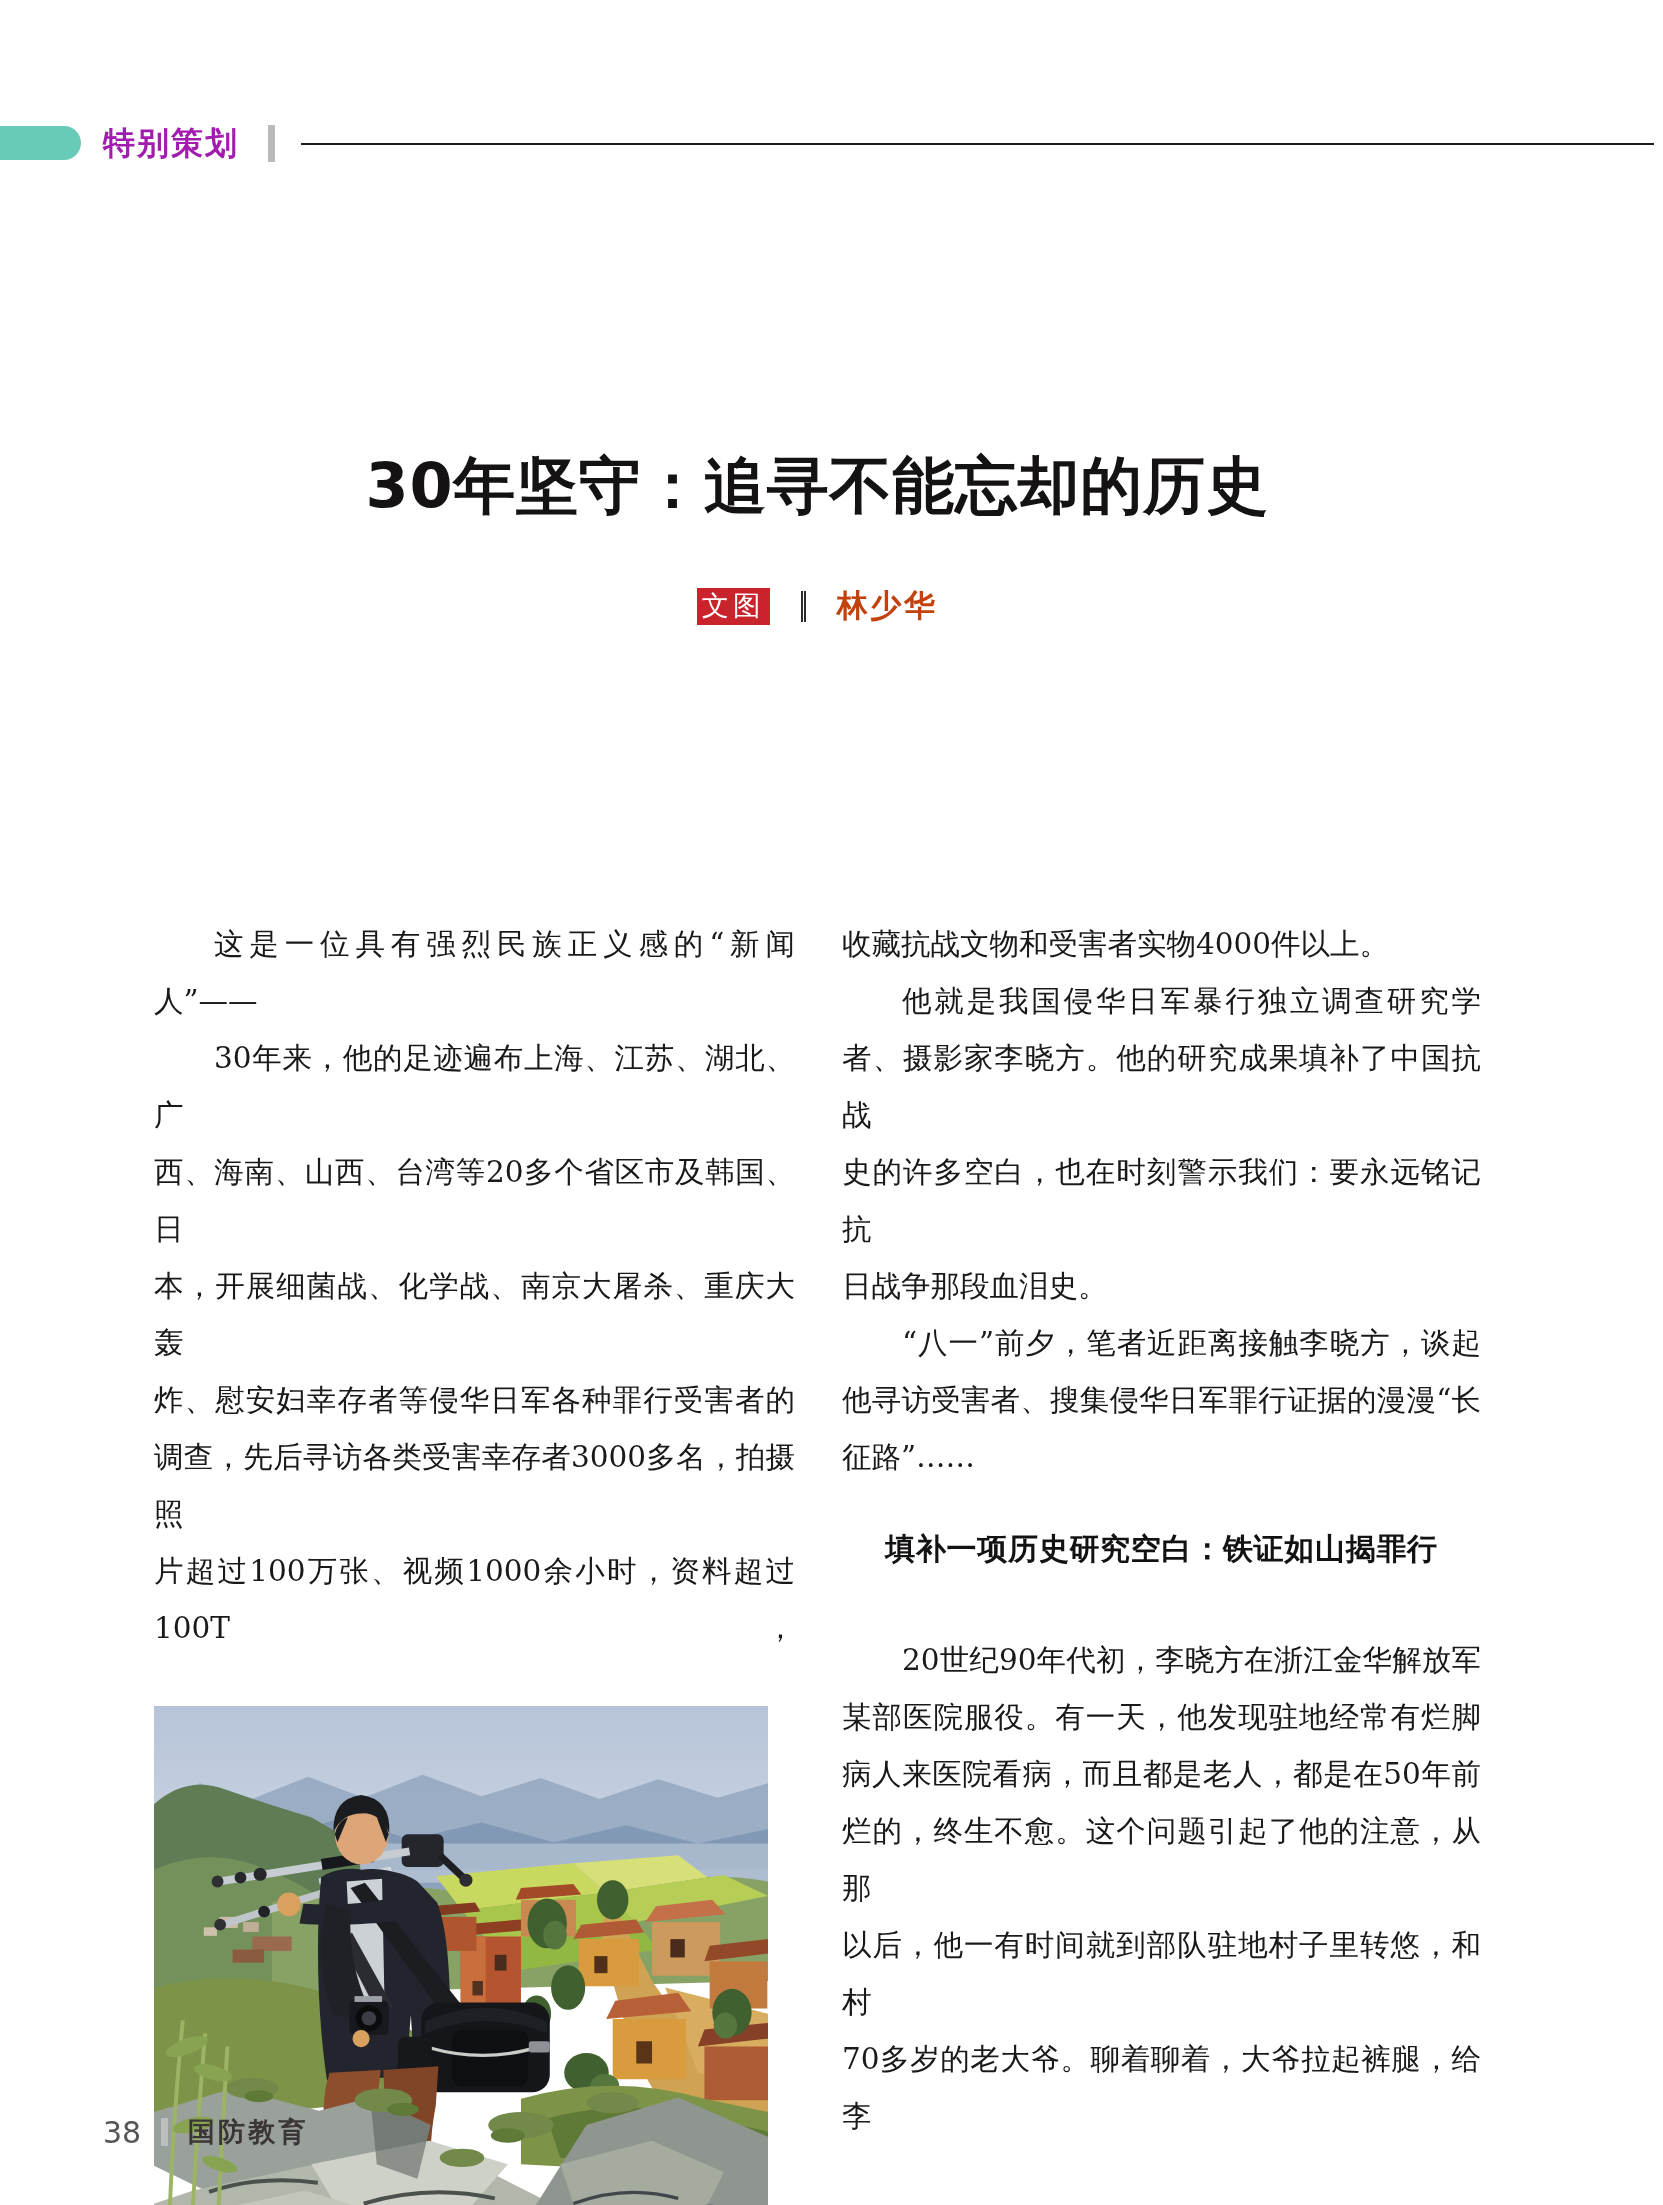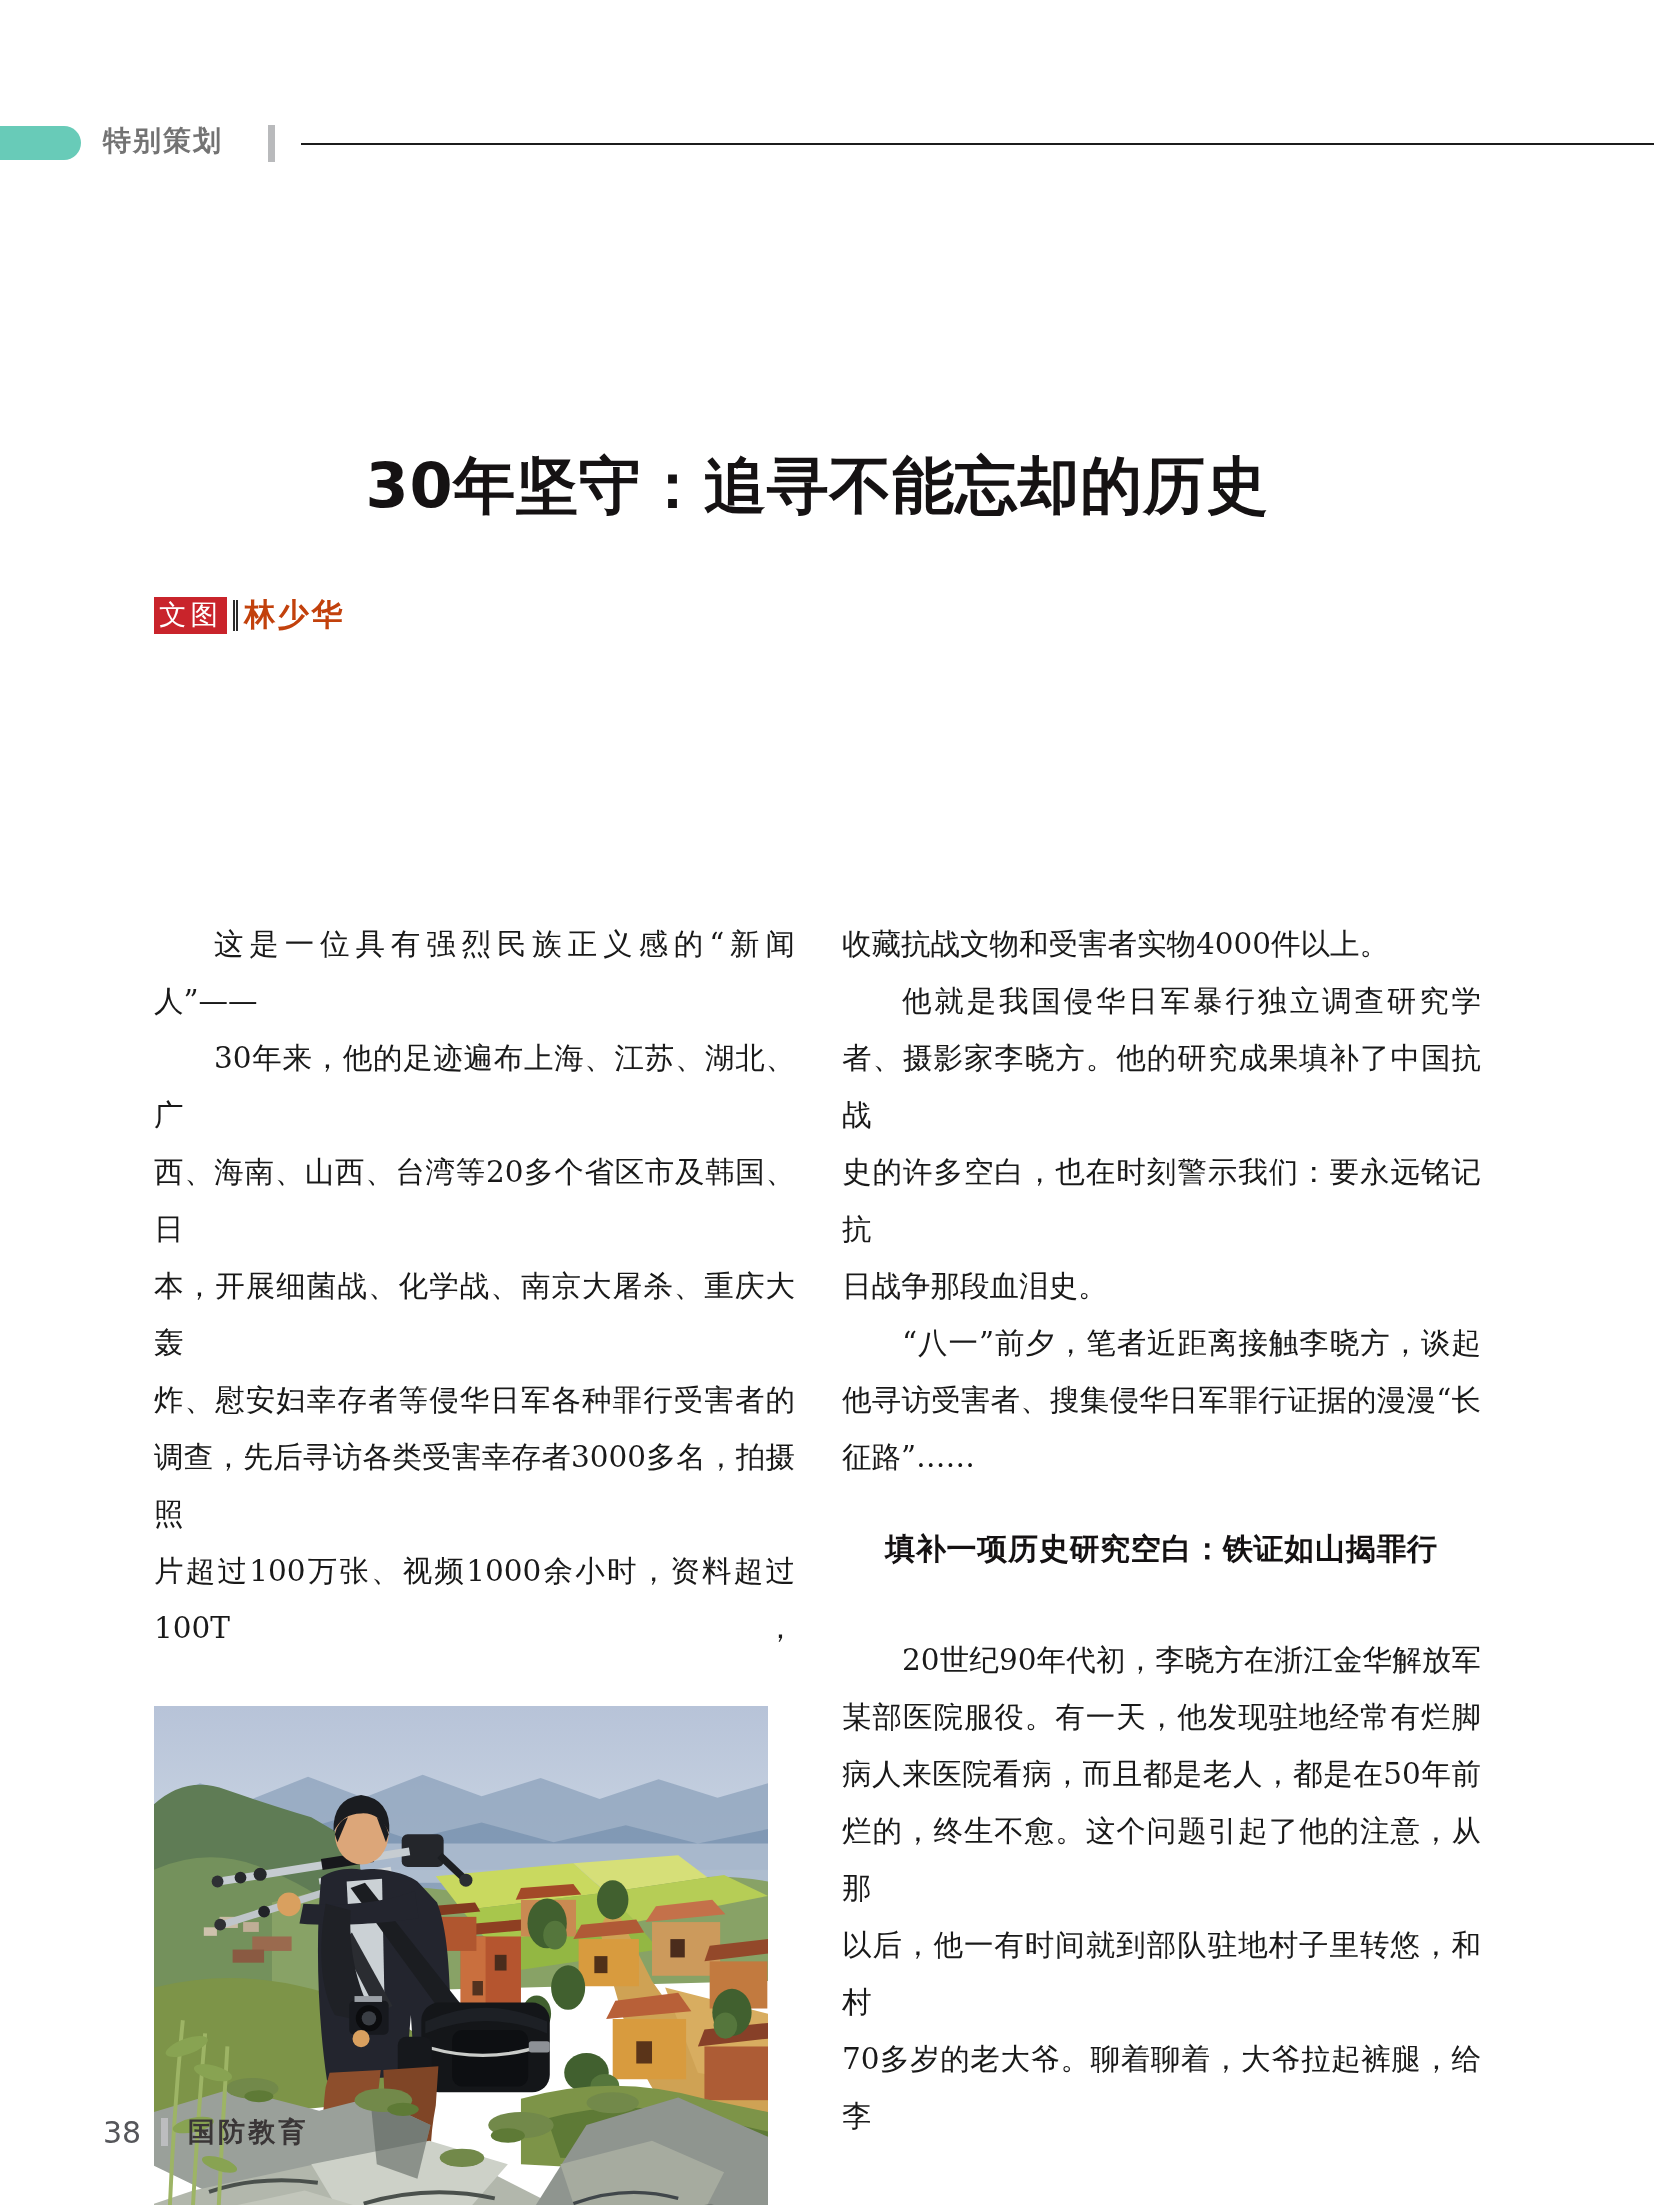--- a/index.html
+++ b/index.html
@@ -17,7 +17,7 @@
   .accent-tab{position:absolute;left:0;top:126px;width:81px;height:34px;
     background:var(--accent-teal);border-radius:0 17px 17px 0;}
   .header-label{position:absolute;left:103px;top:122px;font-family:"DejaVu Sans","Liberation Sans",sans-serif;
-    font-size:28px;font-weight:700;color:#737373;letter-spacing:2px;}
+    font-size:32px;font-weight:700;color:#a21caf;letter-spacing:2px;}
   .header-tick{position:absolute;left:268px;top:125px;width:7.2px;height:37px;background:#b9babc;}
   .header-rule{position:absolute;left:301px;top:143px;width:1353px;height:2px;background:var(--rule);}
 

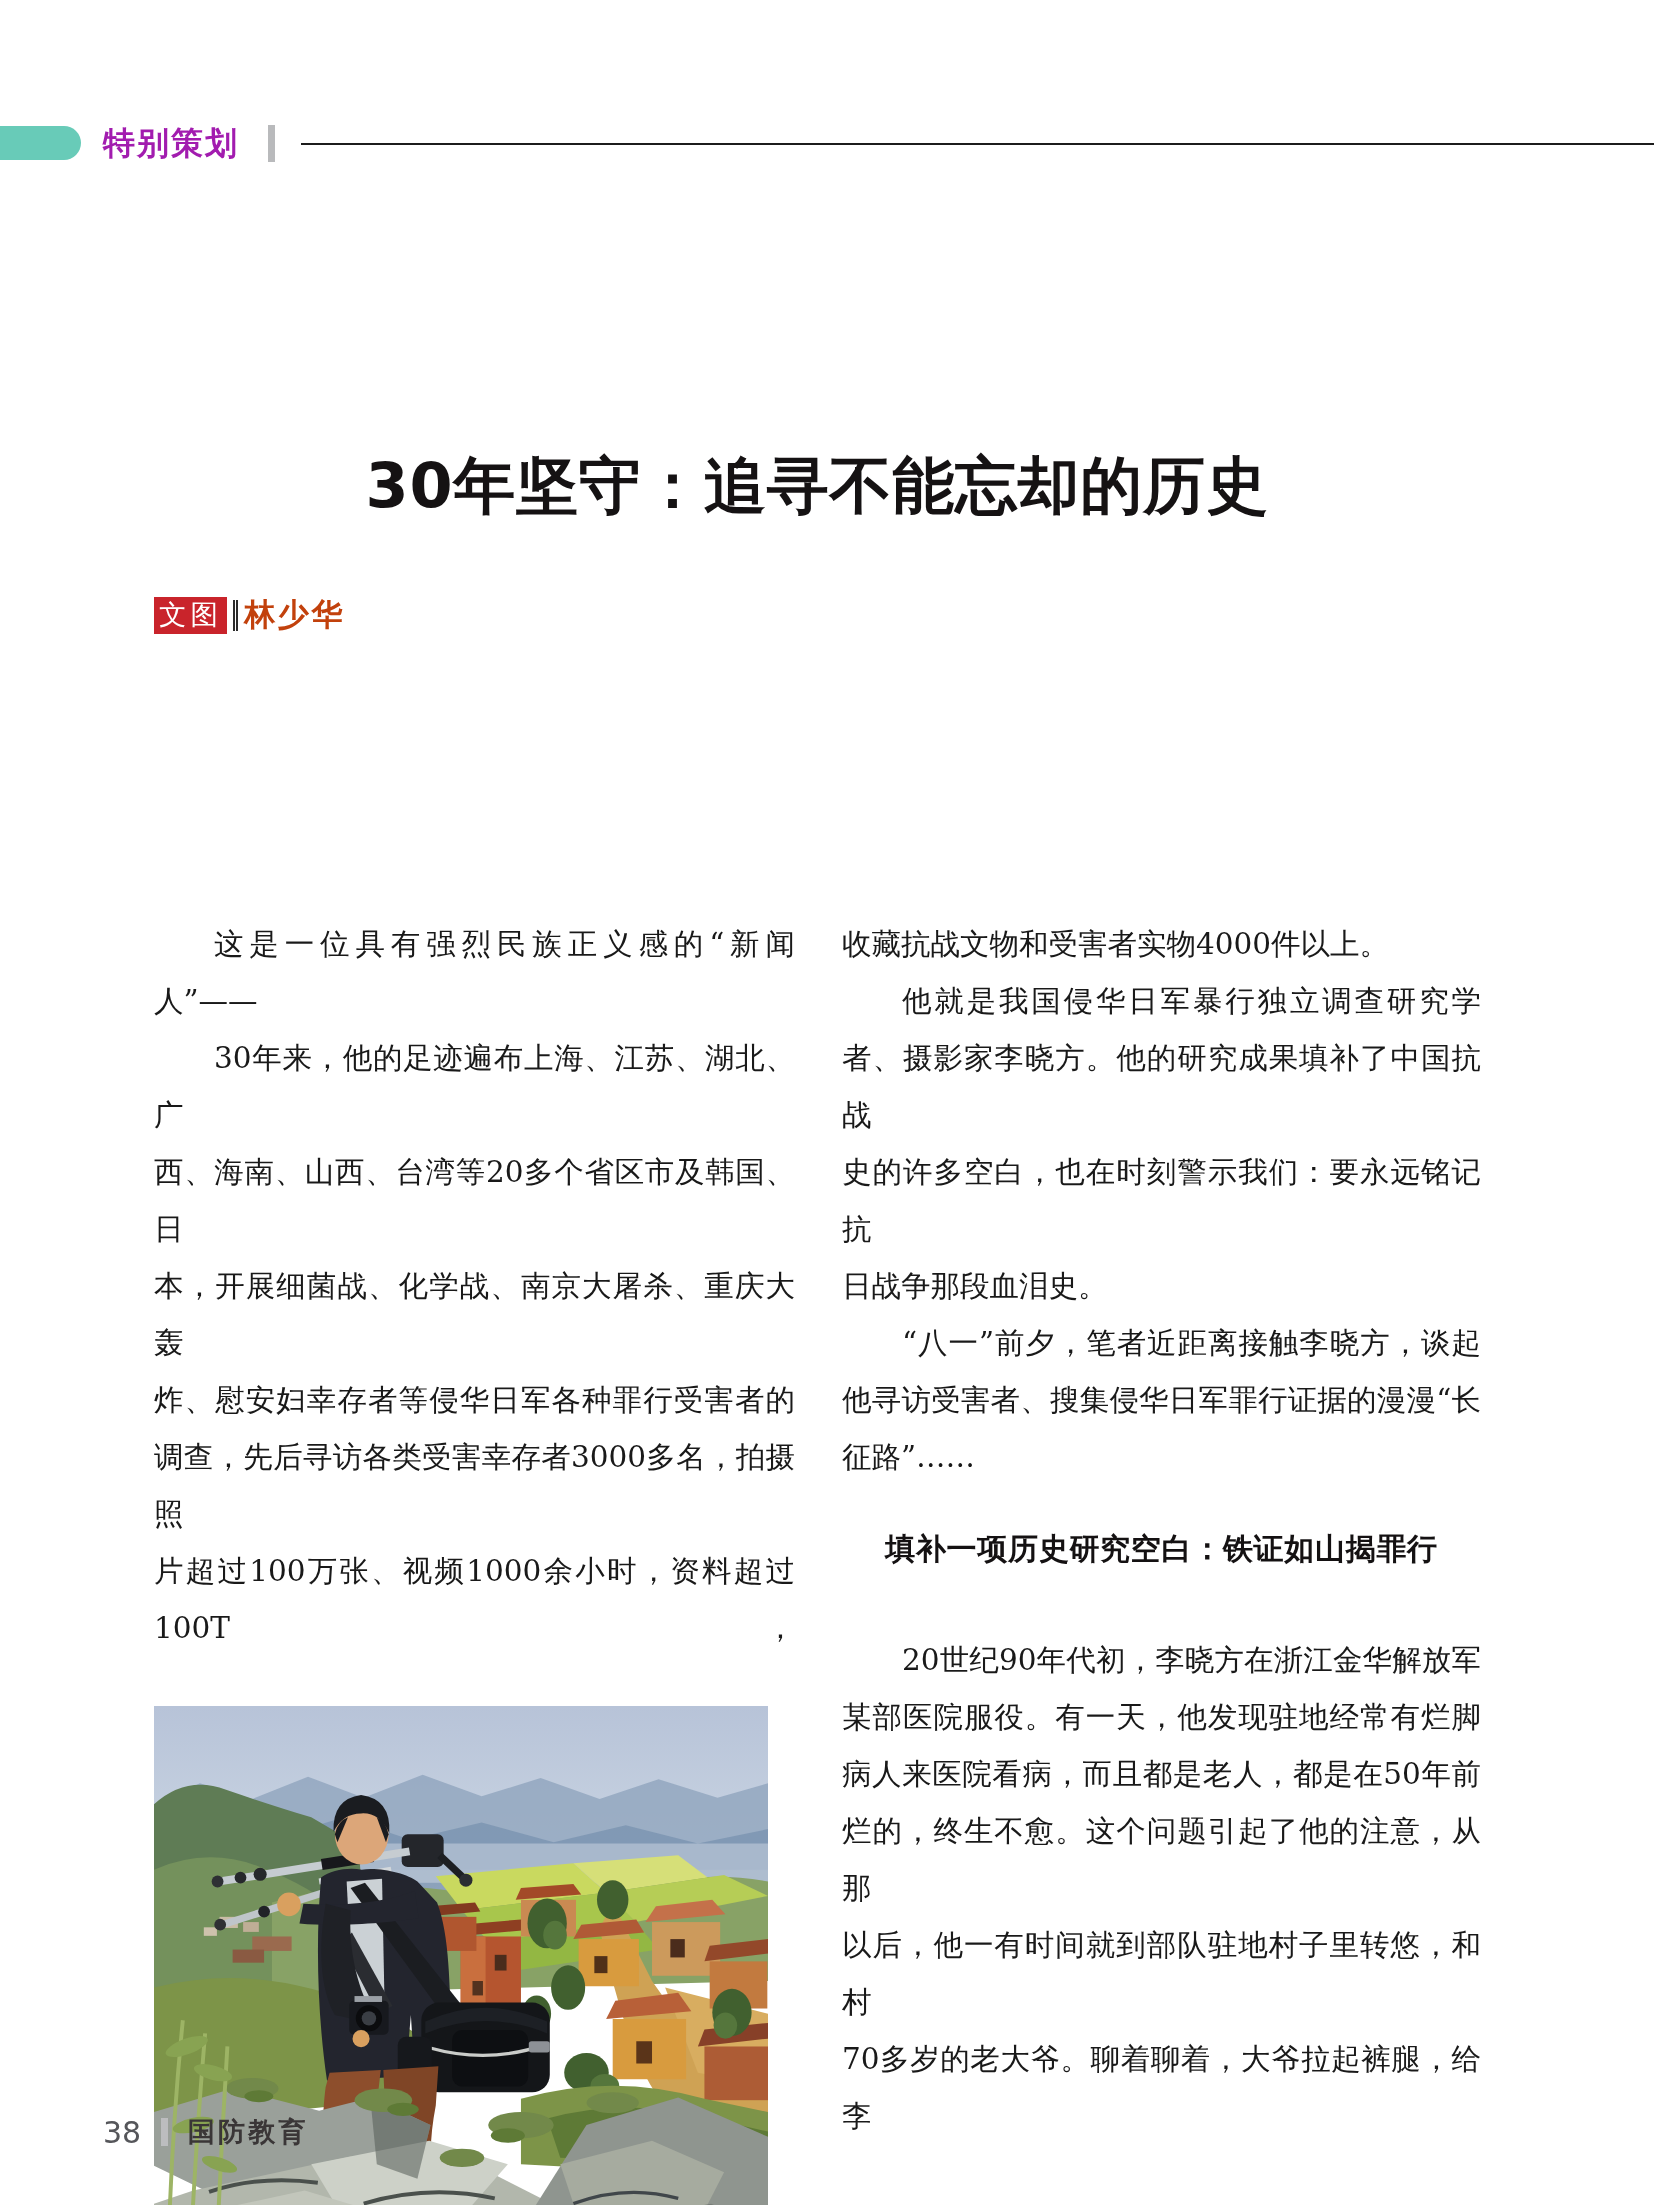--- a/index.html
+++ b/index.html
@@ -26,7 +26,7 @@
     font-family:"DejaVu Sans","Liberation Sans",sans-serif;font-weight:700;
     font-size:62px;color:#151213;letter-spacing:0.7px;white-space:nowrap;}
   .byline{position:absolute;left:154px;top:585px;width:1326px;display:flex;
-    justify-content:flex-start;align-items:center;gap:6px;margin-top:9px;}
+    justify-content:center;align-items:center;gap:31px;}
   .byline-badge{display:flex;align-items:center;justify-content:center;
     width:73px;height:37px;background:var(--badge-red);color:#fff;
     font-family:"DejaVu Sans","Liberation Sans",sans-serif;font-size:27.5px;font-weight:500;letter-spacing:3.9px;}

